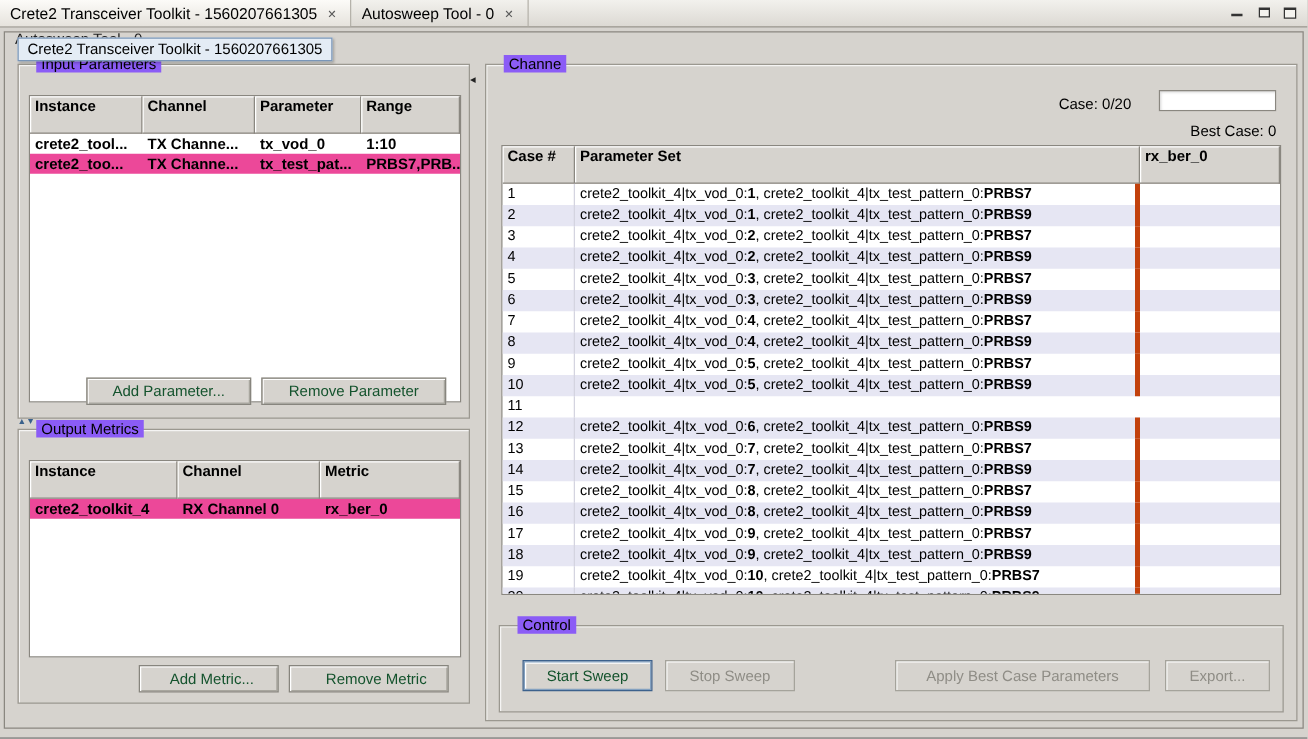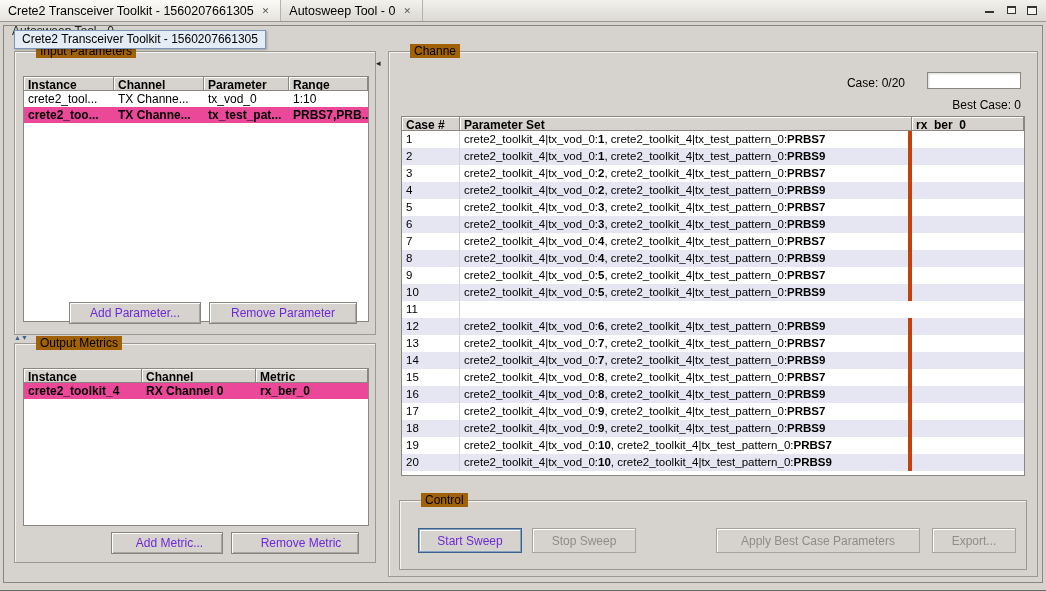--- a/index.html
+++ b/index.html
@@ -57,8 +57,8 @@
     box-shadow: inset 1px 1px 0 rgba(255,255,255,.75);
   }
   .group-title {
-    position:absolute; top:-8px; left:21px;
-    background:#a16207; padding:0 4px; font-size:12px; line-height:14px;
+    position:absolute; top:-8px; left:14px;
+    background:#8b5cf6; padding:0 4px; font-size:12px; line-height:14px;
   }
 
   .grp-input   { left:10px;  top:25px;  width:362px; height:284px; }

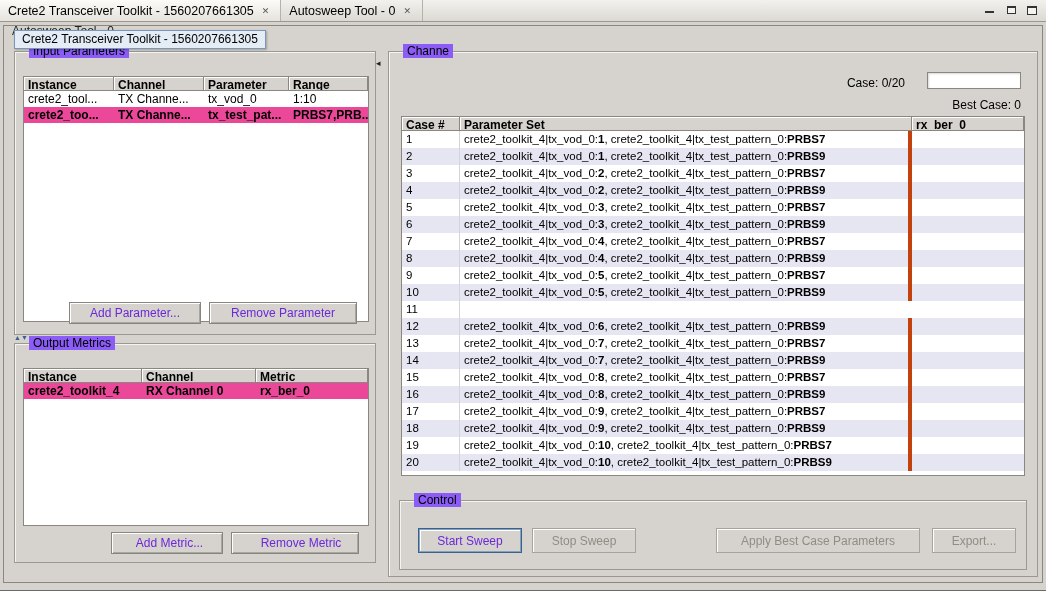--- a/index.html
+++ b/index.html
@@ -71,7 +71,7 @@
 
   
   .table { position:absolute; background:#fff; border:1px solid #8a8780; overflow:hidden; }
-  .thead { display:flex; height:14px; }
+  .thead { display:flex; height:30px; }
   .th {
     background:#d6d3ce;
     border-right:1px solid #8a8780; border-bottom:1px solid #8a8780;

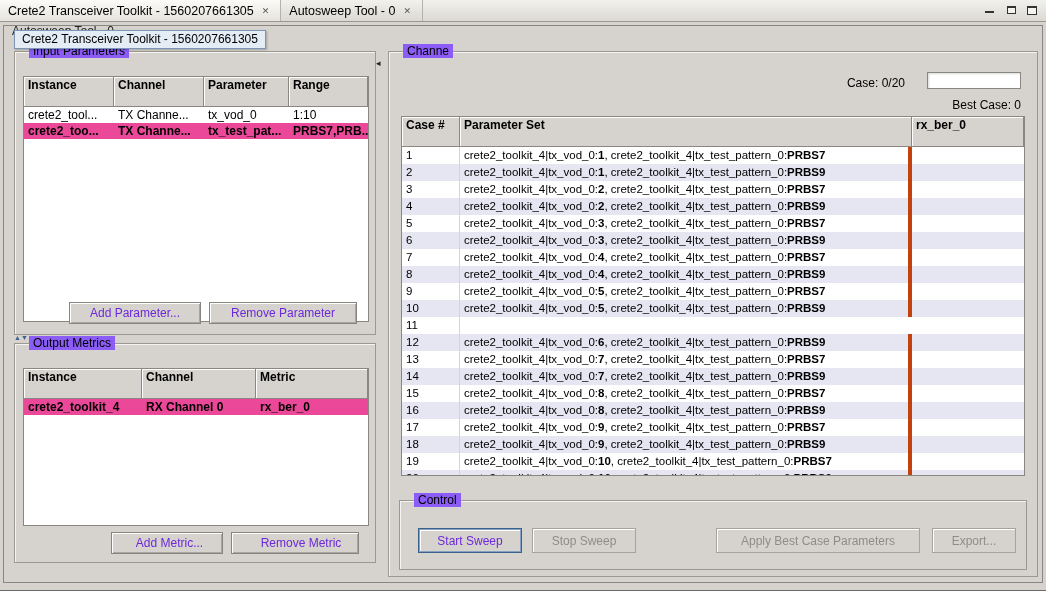--- a/index.html
+++ b/index.html
@@ -80,7 +80,7 @@
     padding:0 4px; white-space:nowrap; overflow:hidden;
   }
   .trow { display:flex; height:16px; line-height:16px; }
-  .trow .td { padding:0 4px; font-size:12px; white-space:nowrap; overflow:hidden; }
+  .trow .td { padding:0 4px; font-size:12px; white-space:nowrap; overflow:hidden;font-weight:bold; }
   .trow.selected { background:#ec4899; font-weight:bold; }
 
   .tbl-input  { left:8px; top:24px; width:346px; height:246px; }

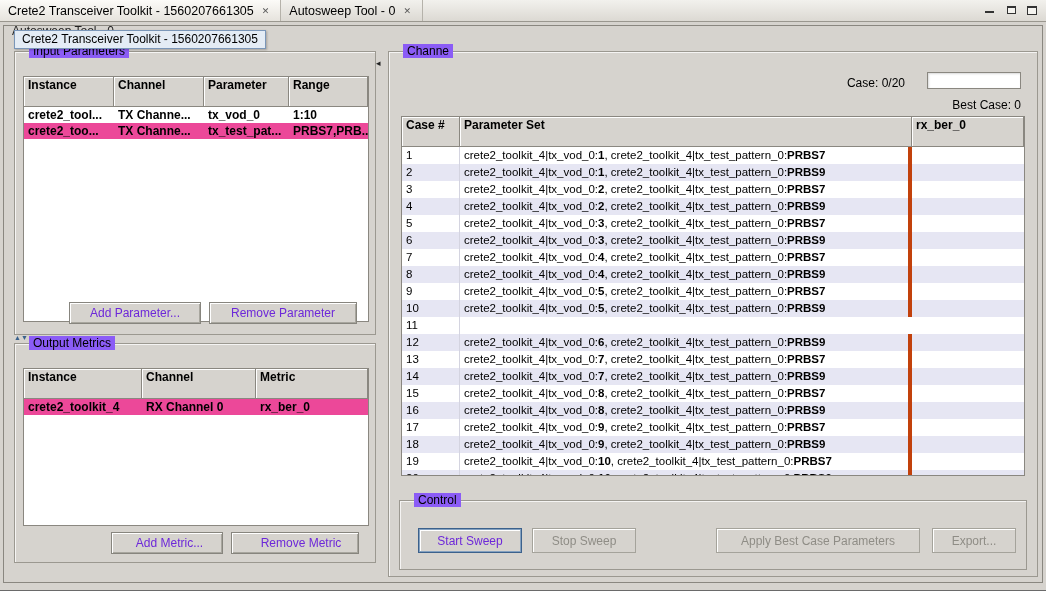--- a/index.html
+++ b/index.html
@@ -102,7 +102,7 @@
   
   .btn {
     position:absolute; height:22px;
-    background:#d6d3ce; color:#6d28d9;
+    background:#d6d3ce; color:#14532d;
     border:1px solid #87857e;
     box-shadow: inset 1px 1px 0 #fff, inset -1px -1px 0 #a8a69e;
     font: 12px "Liberation Sans", sans-serif;

